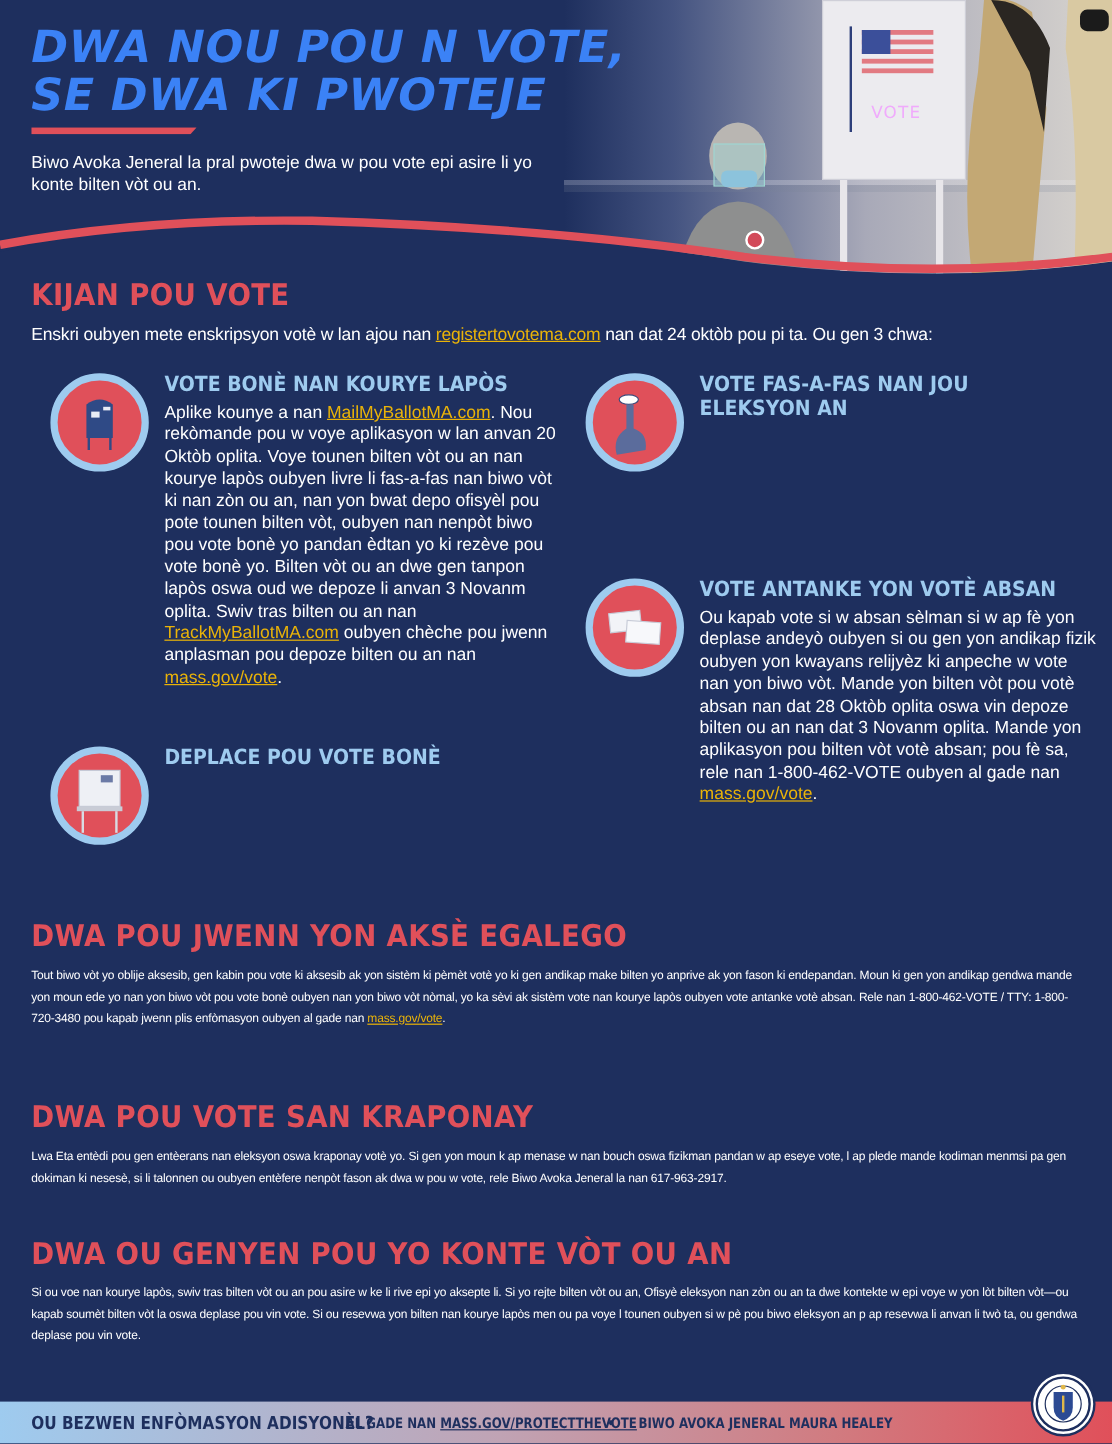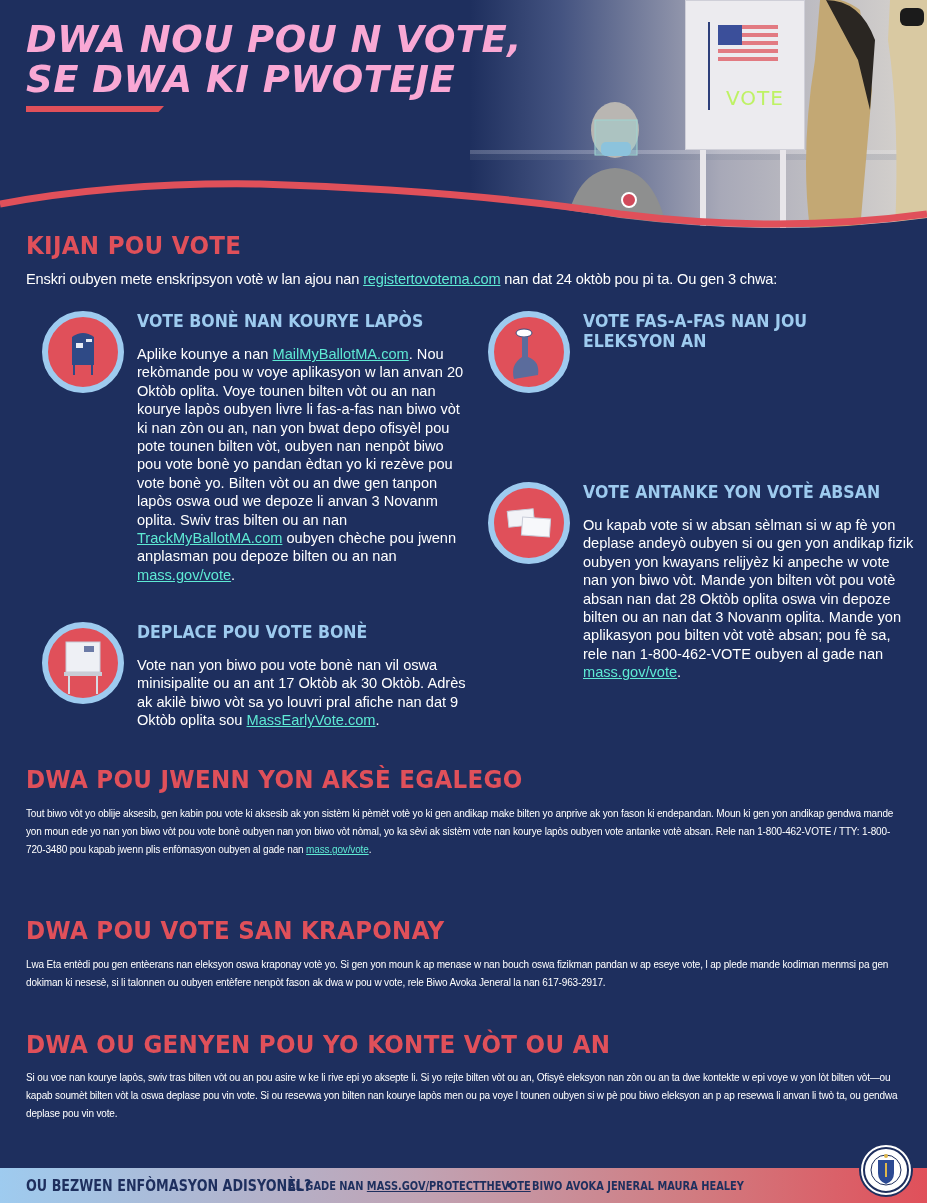--- a/index.html
+++ b/index.html
@@ -34,7 +34,7 @@
   .hero-title {
     position: absolute; left: 26px; top: 20px;
     font-family: "DejaVu Sans", sans-serif; font-weight: bold; font-style: italic;
-    font-size: 37px; line-height: 40px; color: #f9a8d4; letter-spacing: 0.5px;
+    font-size: 37px; line-height: 40px; color: #3b82f6; letter-spacing: 0.5px;
   }
   .hero-bar { position: absolute; left: 26px; top: 106px; width: 138px; height: 6px; background: #e0505a;
     clip-path: polygon(0 0, 100% 0, 96% 100%, 0 100%); }

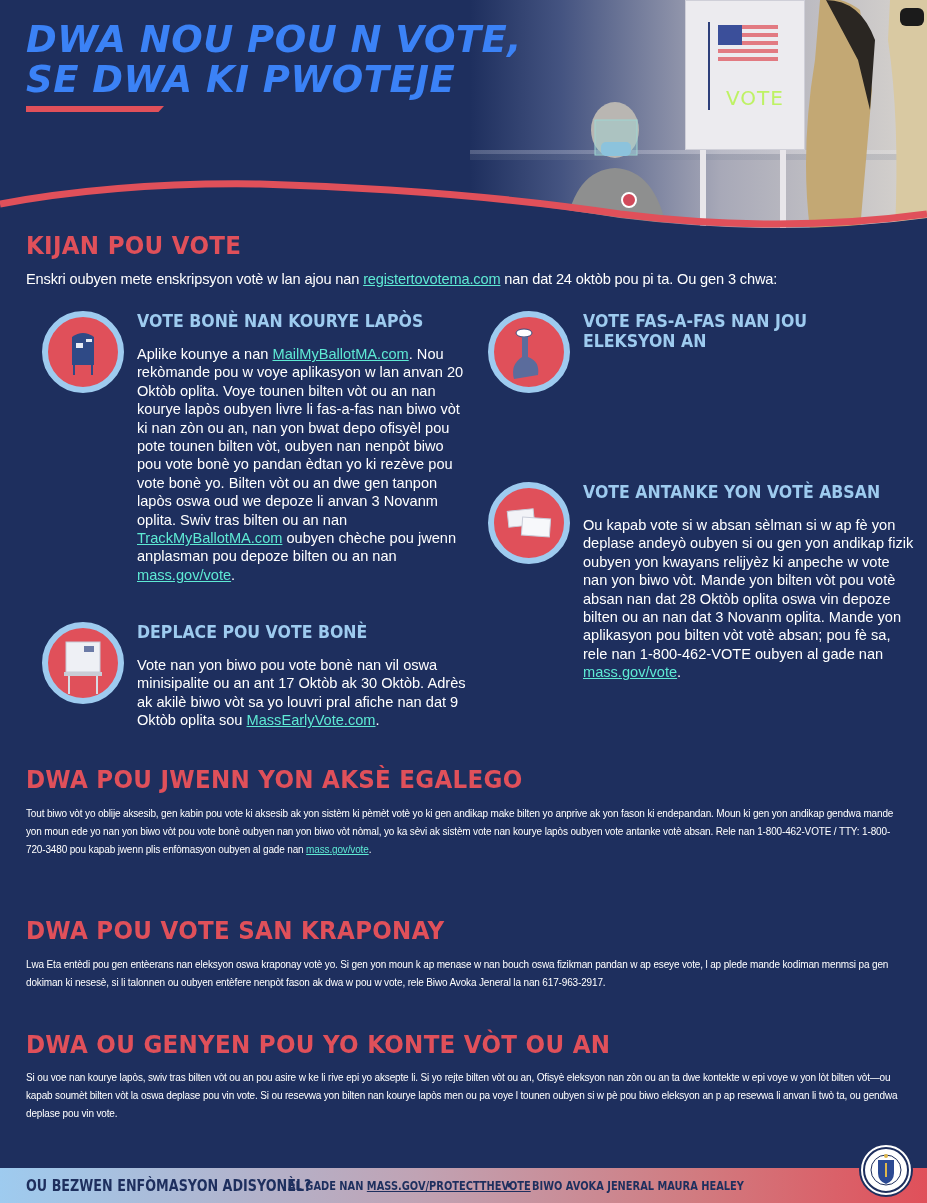--- a/index.html
+++ b/index.html
@@ -27,7 +27,7 @@
   .photo-booth-leg { position: absolute; top: 150px; width: 6px; height: 80px; background: #e8e6ea; }
   .flag { position: absolute; left: 718px; top: 25px; width: 60px; height: 40px; }
   .flag-pole { position: absolute; left: 708px; top: 22px; width: 2px; height: 88px; background: #2e3f7a; }
-  .booth-vote { position: absolute; left: 726px; top: 86px; font-size: 20px; color: #bef264; letter-spacing: 1px; font-family: "DejaVu Sans", sans-serif; }
+  .booth-vote { position: absolute; left: 726px; top: 86px; font-size: 14px; color: #f0abfc; letter-spacing: 1px; font-family: "DejaVu Sans", sans-serif; }
   .person1 { position: absolute; left: 555px; top: 90px; width: 120px; height: 140px; }
   .person2 { position: absolute; left: 800px; top: 0px; width: 127px; height: 230px; }
 

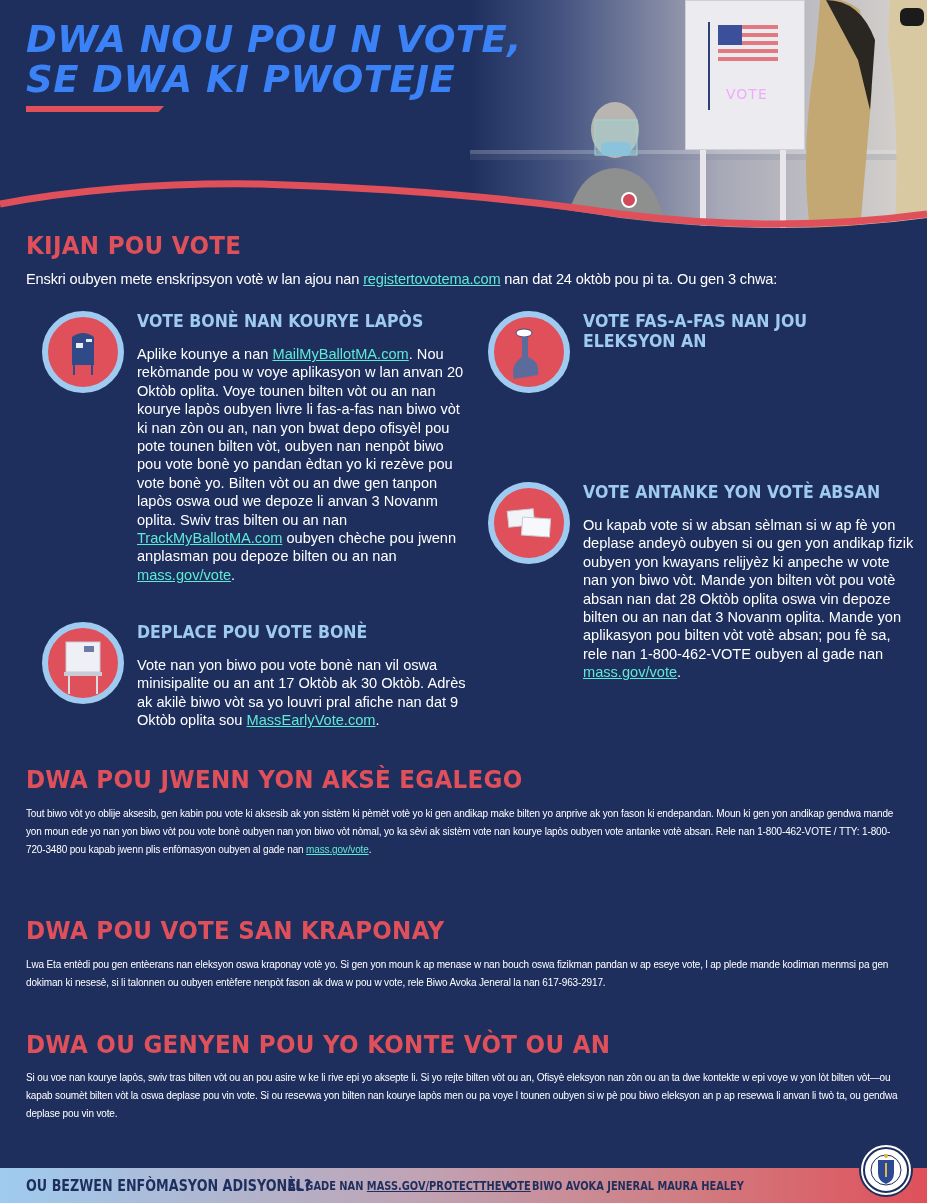--- a/index.html
+++ b/index.html
@@ -124,6 +124,7 @@
       <div>SE DWA KI PWOTEJE</div>
     </div>
     <div class="hero-bar"></div>
+    <div class="hero-sub">Biwo Avoka Jeneral la pral pwoteje dwa w pou vote epi asire li yo konte bilten vòt ou an.</div>
 
     <svg class="wave" viewBox="0 0 927 70" preserveAspectRatio="none">
       <path d="M0 40 Q120 12 260 15 Q460 22 620 48 Q780 68 927 48 L927 70 L0 70 Z" fill="#1e2f5e"></path>

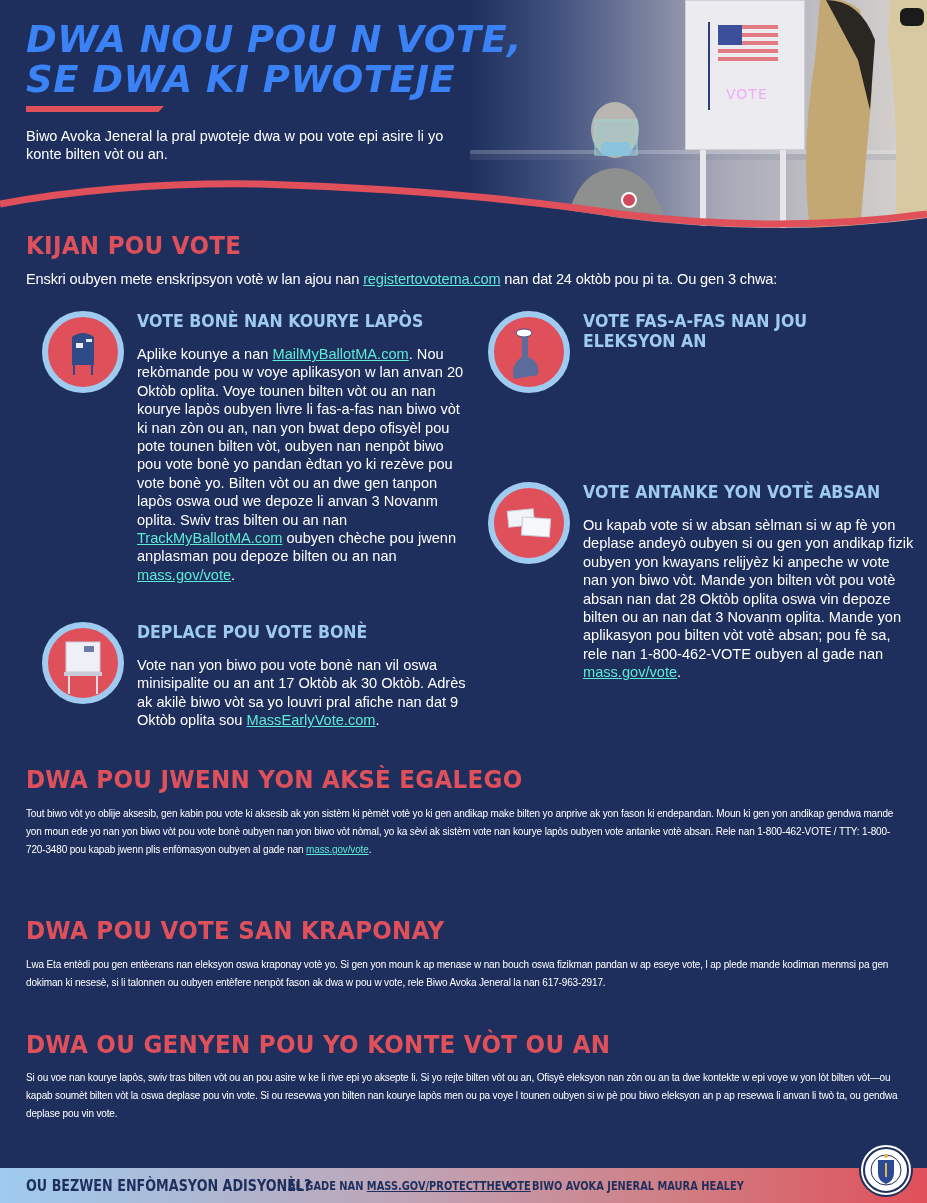--- a/index.html
+++ b/index.html
@@ -59,7 +59,7 @@
   .h-blue.wrap { white-space: normal; width: 345px; }
   .para { position: absolute; left: 26px; font-size: 10px; line-height: 18px; color: #fff; }
   .para.narrow { letter-spacing: -0.15px; }
-  a, .link { color: #5eead4; text-decoration: underline; }
+  a, .link { color: #eab308; text-decoration: underline; }
 
   
   .method { position: absolute; }

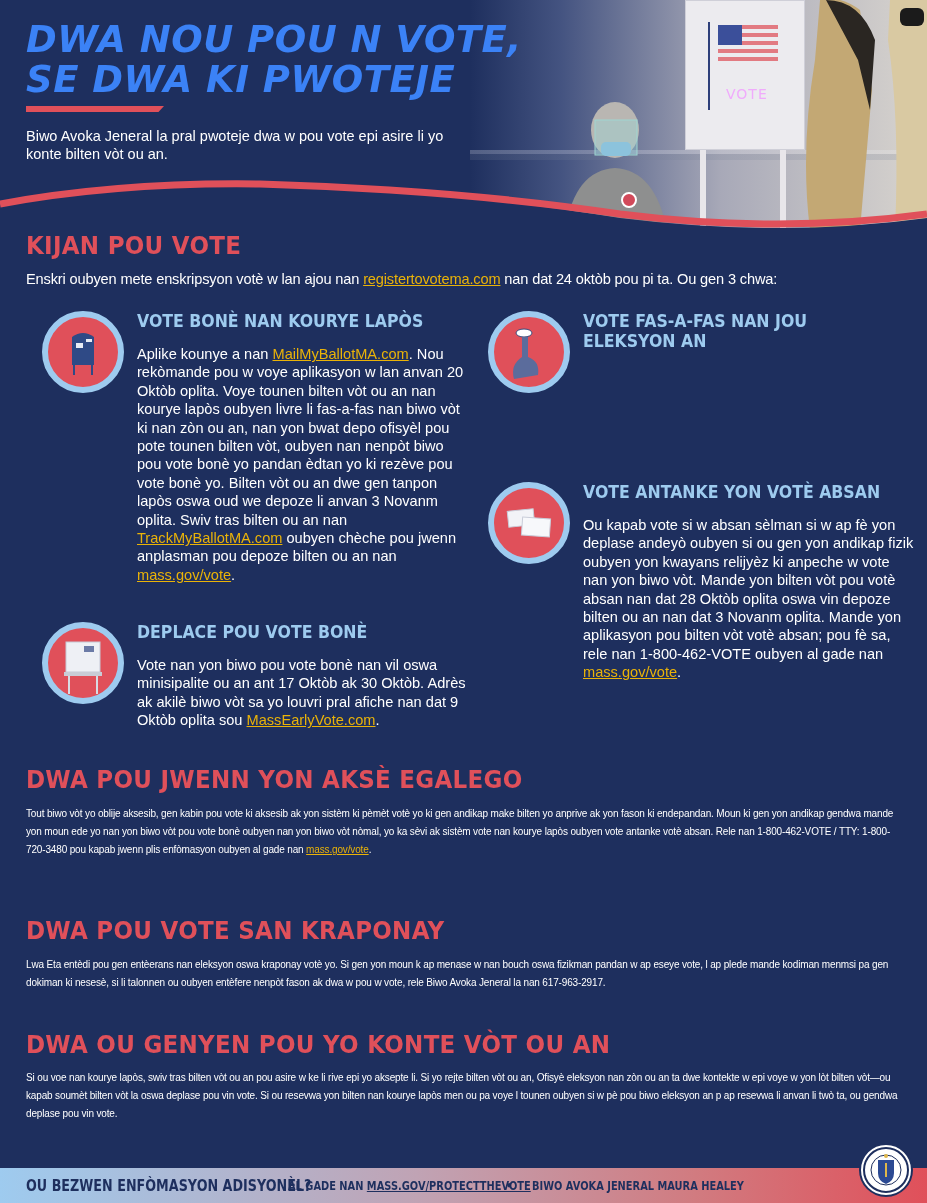--- a/index.html
+++ b/index.html
@@ -68,7 +68,7 @@
     background: #e0505a; border: 6px solid #9ecbef;
   }
   .method .text { position: absolute; left: 95px; top: 0; }
-  .method .body { font-size: 14.6px; line-height: 18.4px; color: #fff; margin-top: 14px; }
+  .method .body { font-size: 14.6px; line-height: 18.4px; color: #fff; margin-top: 4px; }
 
   
   .footer {

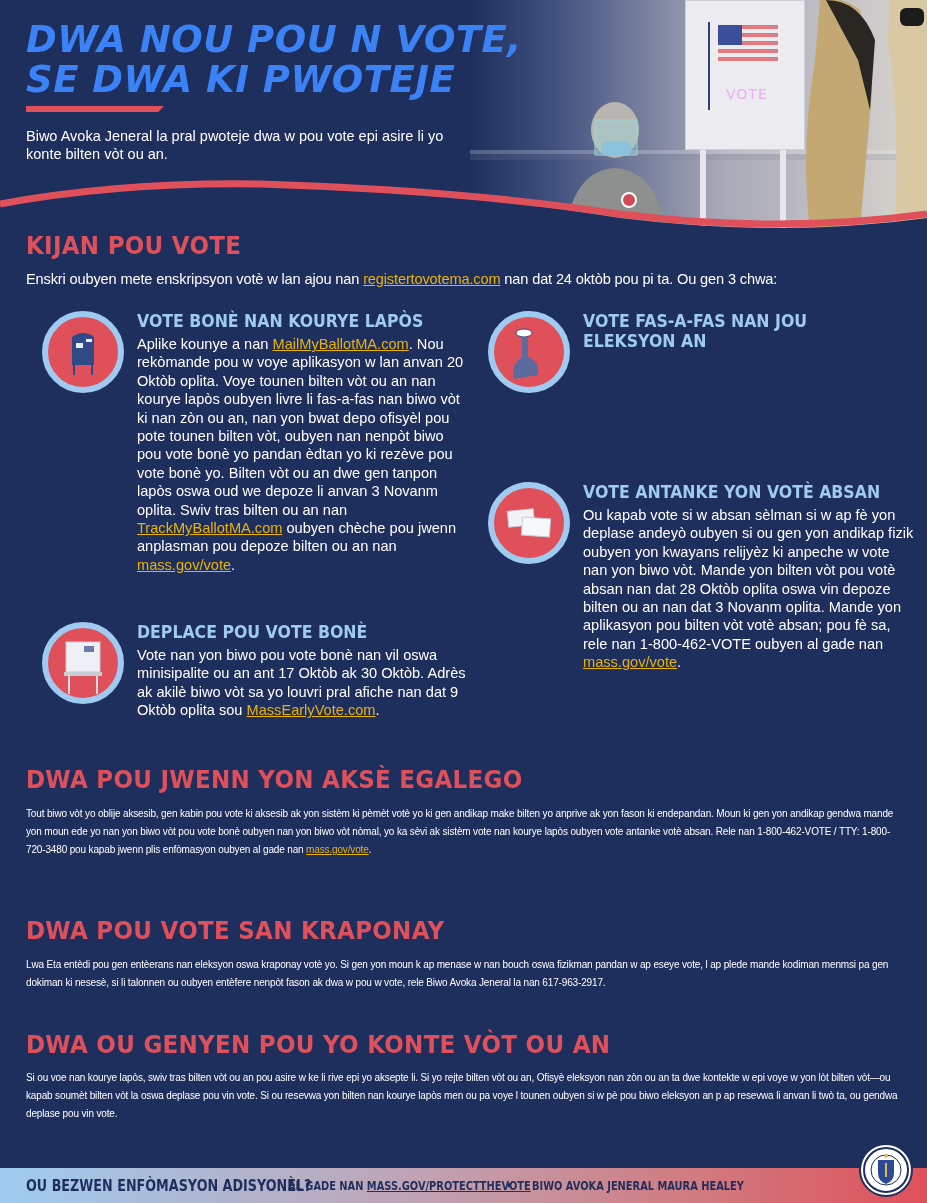--- a/index.html
+++ b/index.html
@@ -165,7 +165,6 @@
     </div>
     <div class="text" style="width:330px">
       <div class="h-blue">DEPLACE POU VOTE BONÈ</div>
-      <div class="body"><span>Vote nan yon biwo pou vote bonè nan vil oswa minisipalite ou an ant 17 Oktòb ak 30 Oktòb. Adrès ak akilè biwo vòt sa yo louvri pral afiche nan dat 9 Oktòb oplita sou </span><a class="link">MassEarlyVote.com</a><span>.</span></div>
     </div>
   </div>
 

